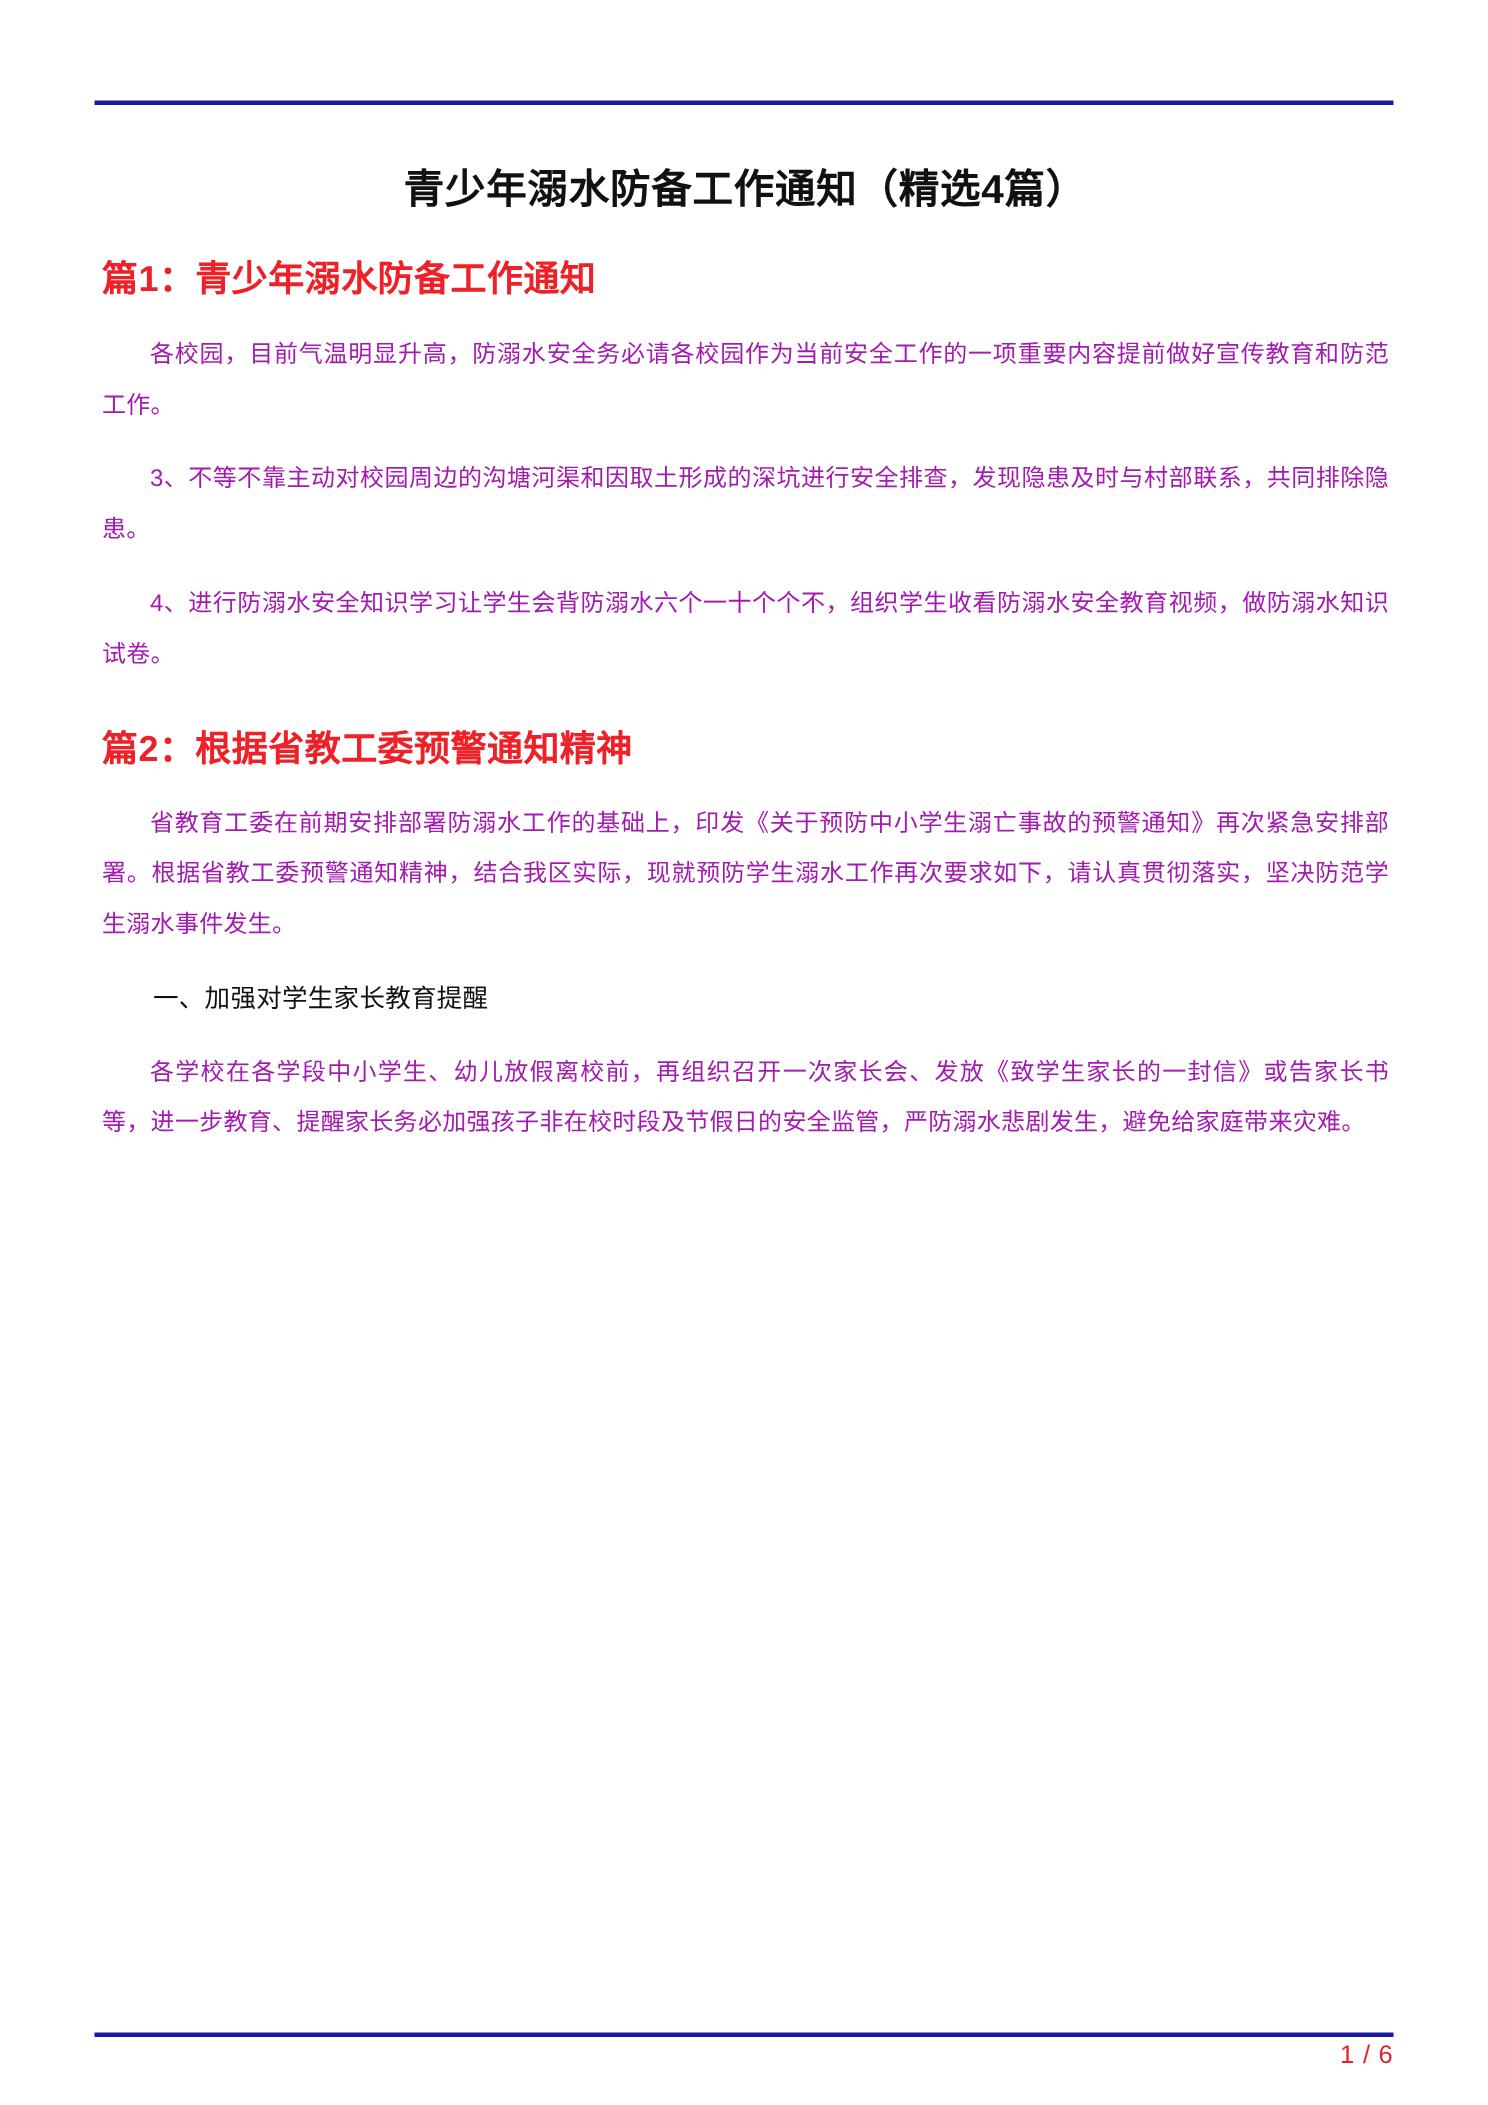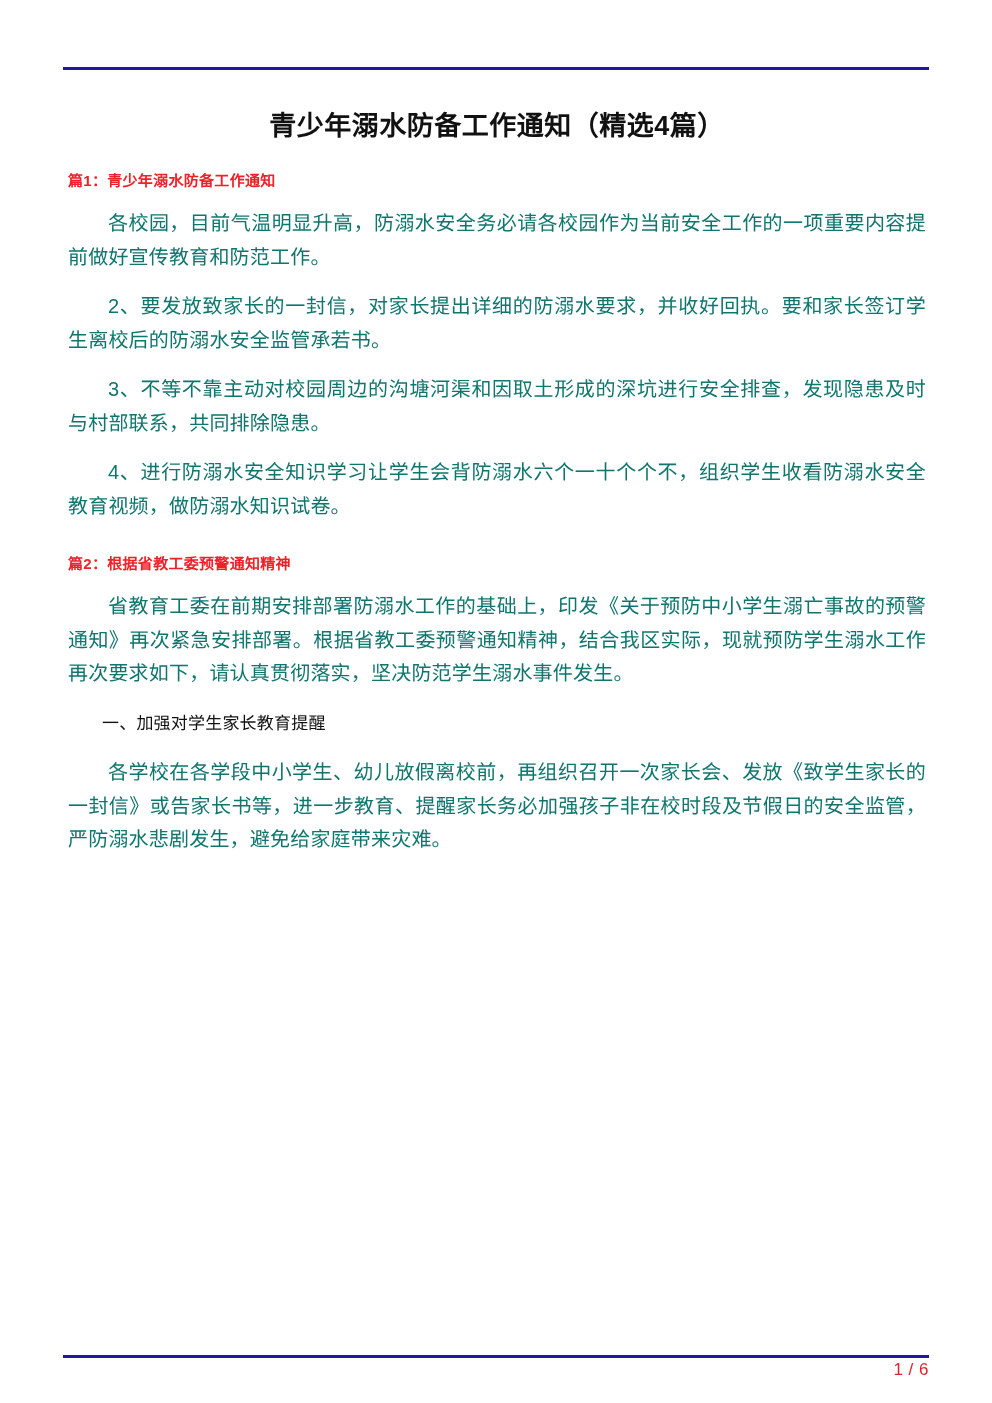--- a/index.html
+++ b/index.html
@@ -69,7 +69,7 @@
   }
 
   .section-heading {
-    font-size: 15px;
+    font-size: 24px;
     font-weight: bold;
     color: #ee2129;
     margin: 0 0 16px 0;

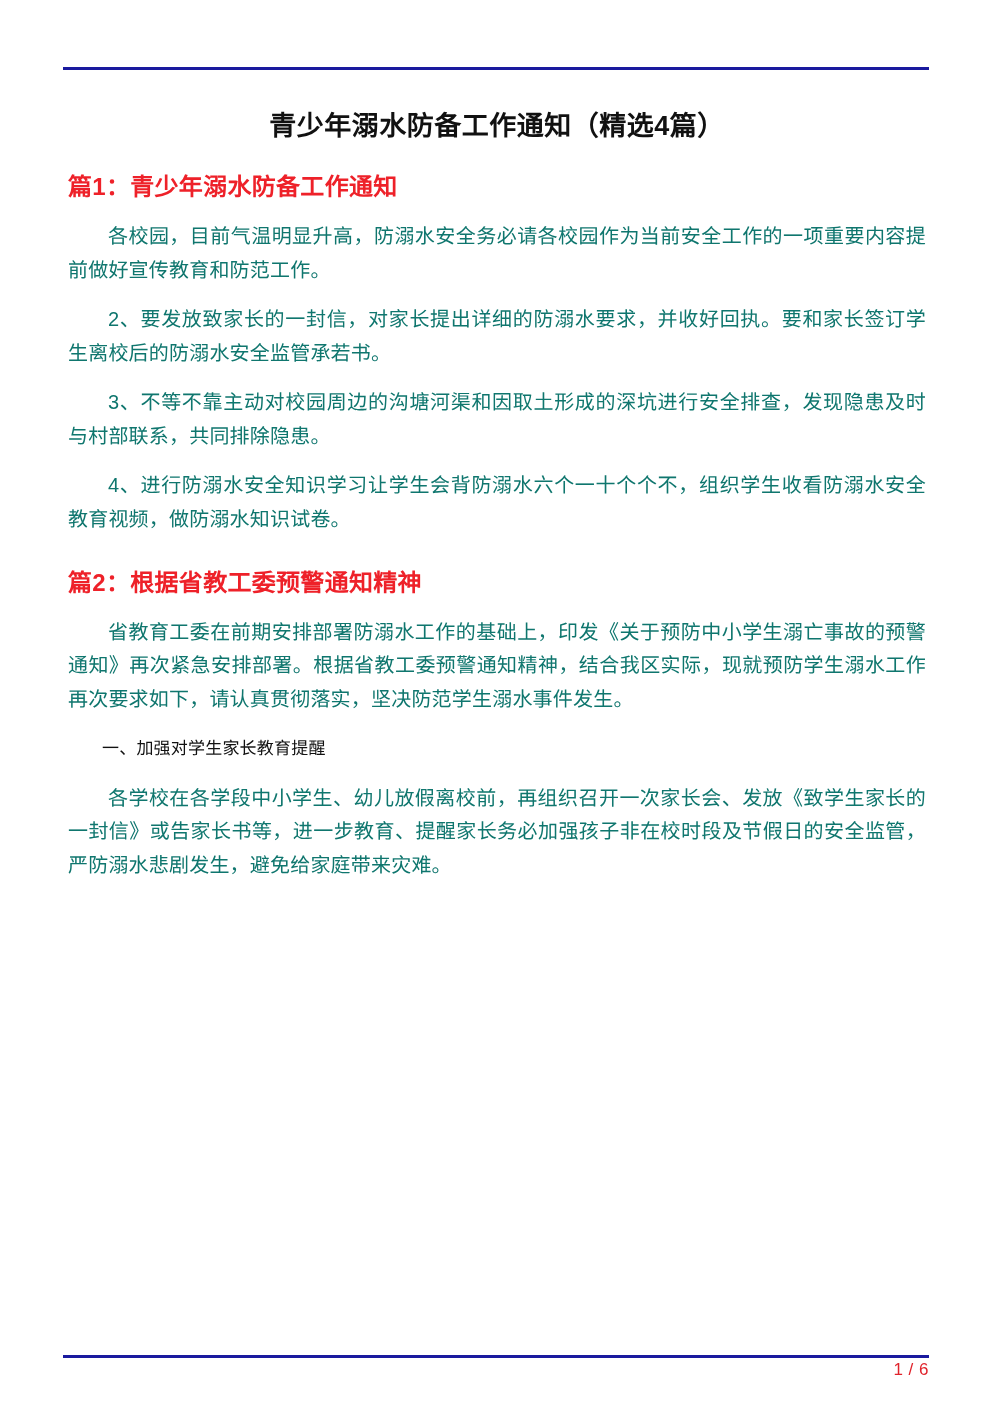--- a/index.html
+++ b/index.html
@@ -82,14 +82,14 @@
   }
 
   p.body {
-    font-size: 20px;
+    font-size: 16px;
     line-height: 33.5px;
     margin: 0 0 16px 0;
     text-indent: 2em;
     text-align: justify;
     text-justify: inter-ideograph;
     letter-spacing: 0.2px;
-    color: #0f766e;
+    color: #a21caf;
   }
 
   p.body:last-child {

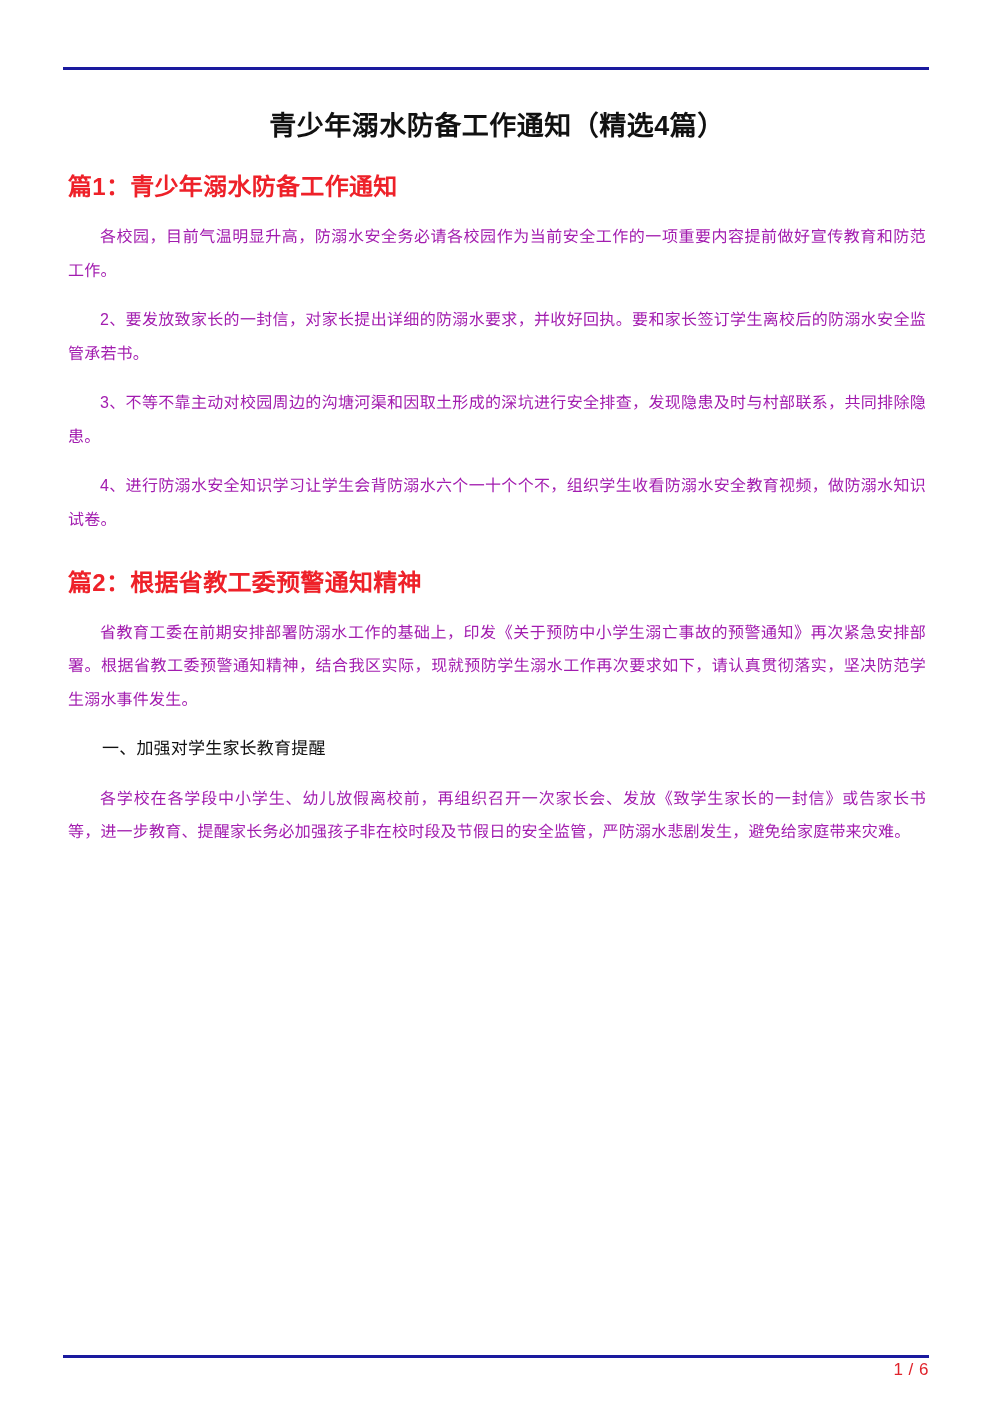--- a/index.html
+++ b/index.html
@@ -119,7 +119,6 @@
     <h2 class="section-heading">篇1：青少年溺水防备工作通知</h2>
 
     <p class="body">各校园，目前气温明显升高，防溺水安全务必请各校园作为当前安全工作的一项重要内容提前做好宣传教育和防范工作。</p>
-    <p class="body">2、要发放致家长的一封信，对家长提出详细的防溺水要求，并收好回执。要和家长签订学生离校后的防溺水安全监管承若书。</p>
     <p class="body">3、不等不靠主动对校园周边的沟塘河渠和因取土形成的深坑进行安全排查，发现隐患及时与村部联系，共同排除隐患。</p>
     <p class="body">4、进行防溺水安全知识学习让学生会背防溺水六个一十个个不，组织学生收看防溺水安全教育视频，做防溺水知识试卷。</p>
 

